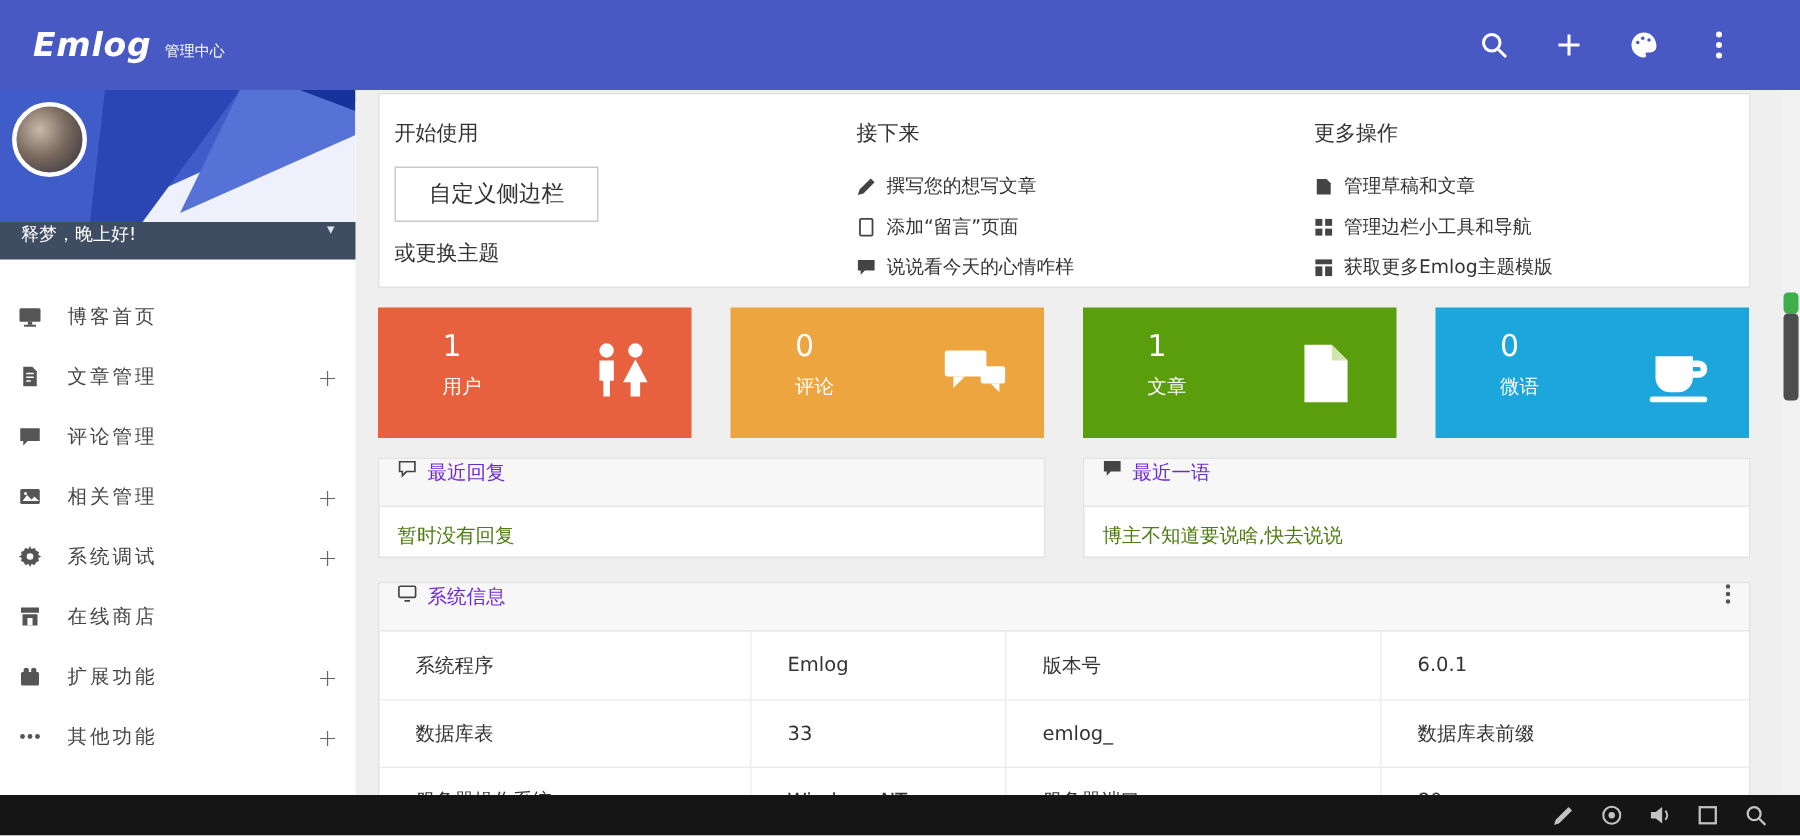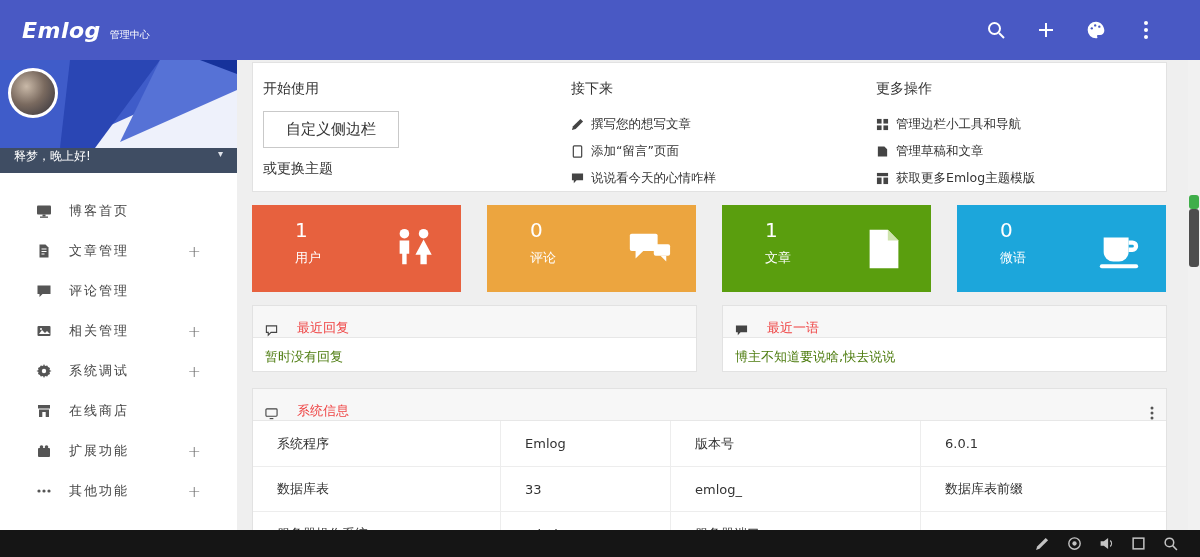--- a/index.html
+++ b/index.html
@@ -255,6 +255,14 @@
       <div class="wrow">
         <span class="wico">
             <svg viewBox="0 0 14 14" fill="currentColor">
+              <path d="M2 1.5h7l3 3v8H2z"></path>
+            </svg>
+          </span>
+        <span>管理草稿和文章</span>
+      </div>
+      <div class="wrow">
+        <span class="wico">
+            <svg viewBox="0 0 14 14" fill="currentColor">
               <rect x="1" y="1" width="5" height="5"></rect>
               <rect x="8" y="1" width="5" height="5"></rect>
               <rect x="1" y="8" width="5" height="5"></rect>
@@ -262,14 +270,6 @@
             </svg>
           </span>
         <span>管理边栏小工具和导航</span>
-      </div>
-      <div class="wrow">
-        <span class="wico">
-            <svg viewBox="0 0 14 14" fill="currentColor">
-              <path d="M2 1.5h7l3 3v8H2z"></path>
-            </svg>
-          </span>
-        <span>管理草稿和文章</span>
       </div>
       <div class="wrow">
         <span class="wico">

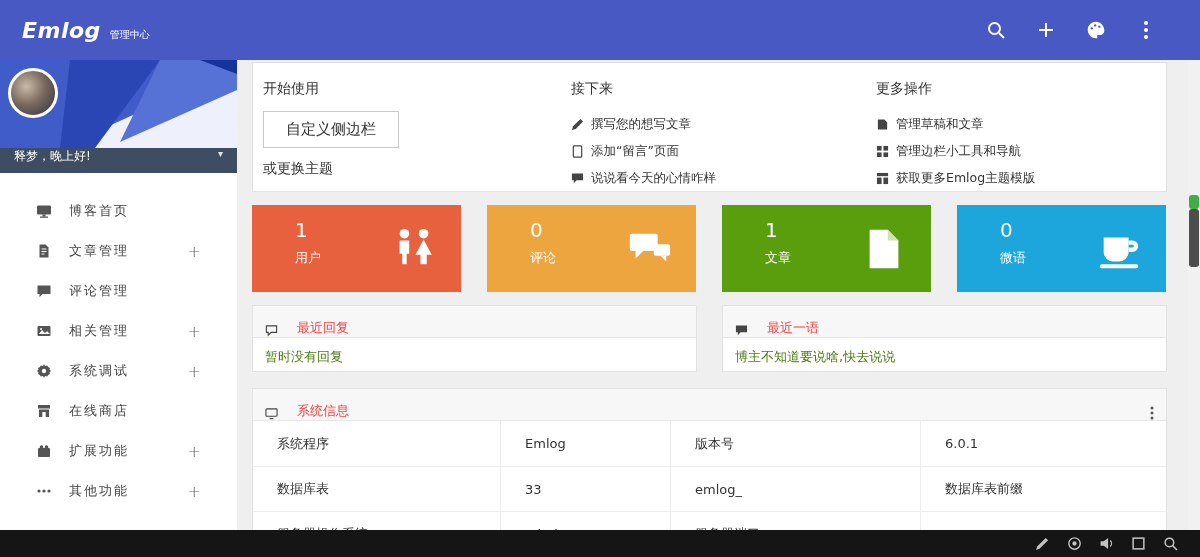--- a/index.html
+++ b/index.html
@@ -21,7 +21,7 @@
   .greet{height:25px;background:#3f4d63;color:#fff;font-size:12px;display:flex;padding:0 14px}
   .greet-chev{margin-left:auto;font-size:10px;color:#dfe3ea}
   .menu{padding-top:18px}
-  .menu-item{height:40px;display:flex;align-items:center;padding:0 36px;font-size:13px;color:#454545;letter-spacing:2px;cursor:pointer}
+  .menu-item{height:40px;display:flex;align-items:center;padding:0 12px;font-size:13px;color:#454545;letter-spacing:2px;cursor:pointer}
   .micon{width:16px;height:16px;margin-right:17px;color:#555;flex:0 0 16px;display:flex;align-items:center}
   .plus{margin-left:auto;color:#666;font-size:16px;font-weight:300;letter-spacing:0}
 

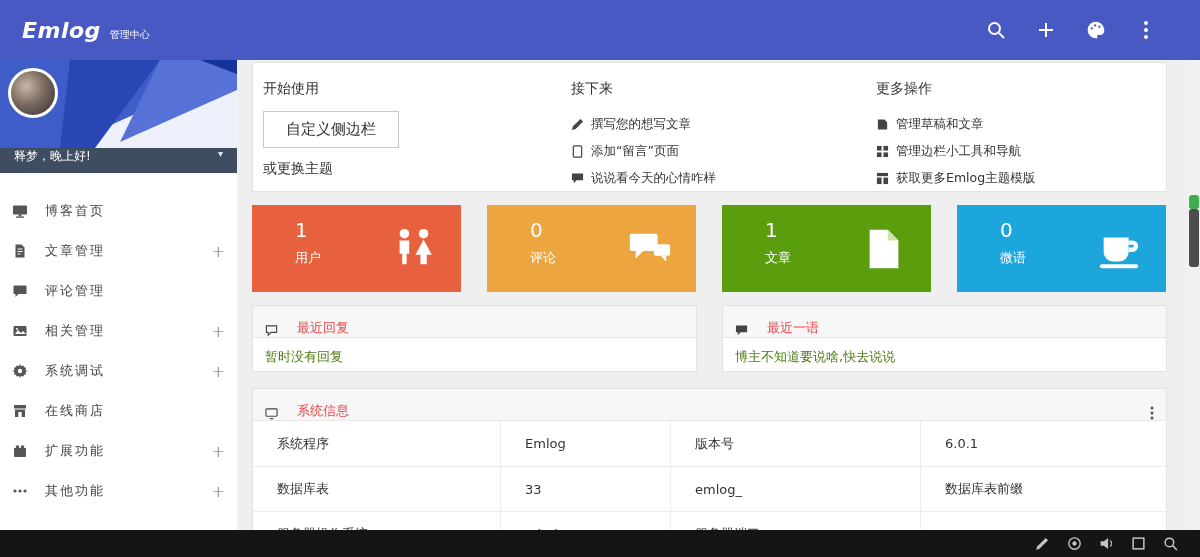--- a/index.html
+++ b/index.html
@@ -28,7 +28,7 @@
   
   .main{position:absolute;left:237px;top:60px;width:951px;height:470px;background:#efefef;overflow:hidden}
   .panel{position:absolute;background:#fff;border:1px solid #e2e2e2}
-  .phead{height:32px;background:#f7f7f7;border-bottom:1px solid #e7e7e7;display:flex;align-items:flex-end;gap:19px;padding:0 12px;font-size:13px;color:#ef4444}
+  .phead{height:32px;background:#f7f7f7;border-bottom:1px solid #e7e7e7;display:flex;align-items:flex-start;gap:7px;padding:0 12px;font-size:13px;color:#6d28d9}
   .phead .pico{width:13px;height:13px;color:#444;display:flex}
   .pbody{padding:10px 12px;font-size:13px;color:#4d7c0f}
 

